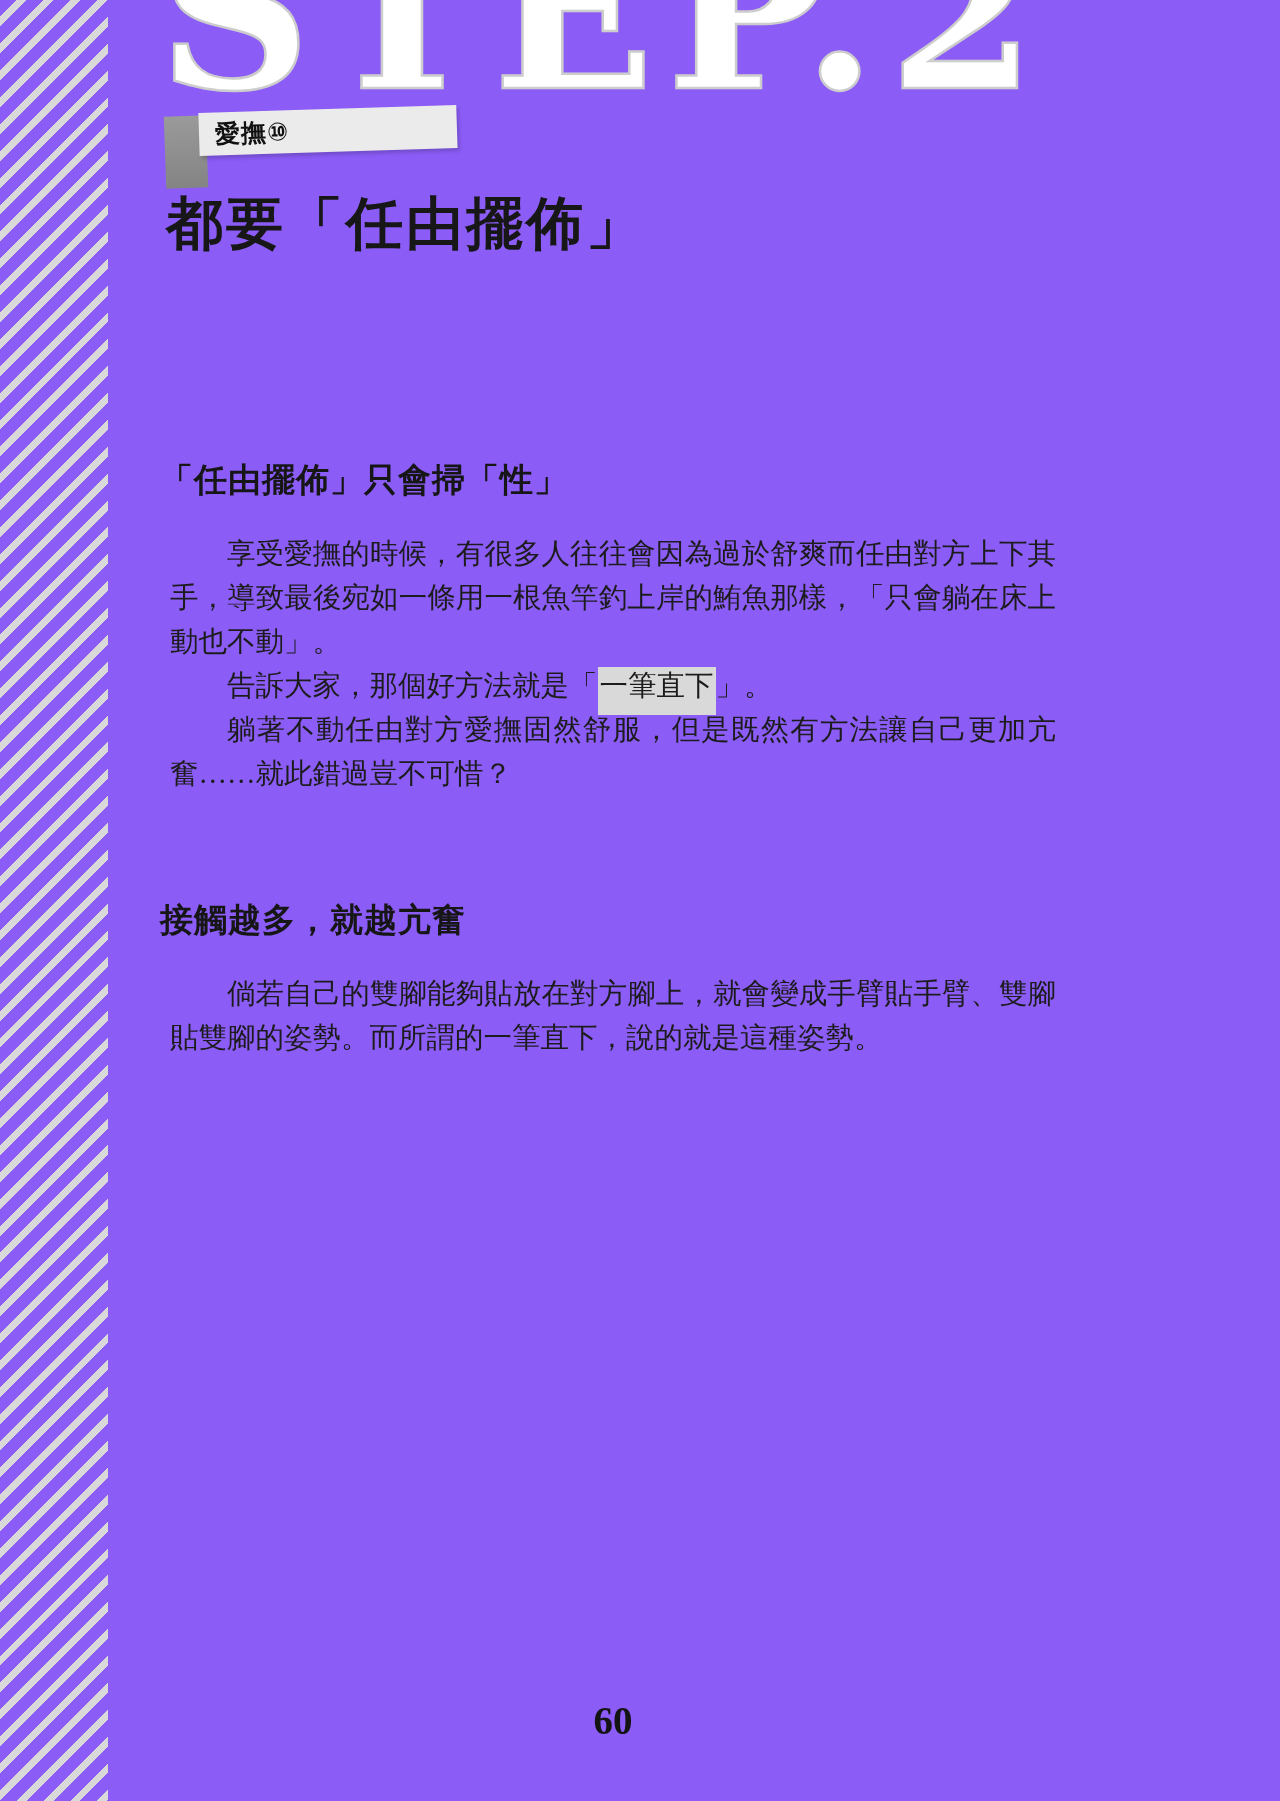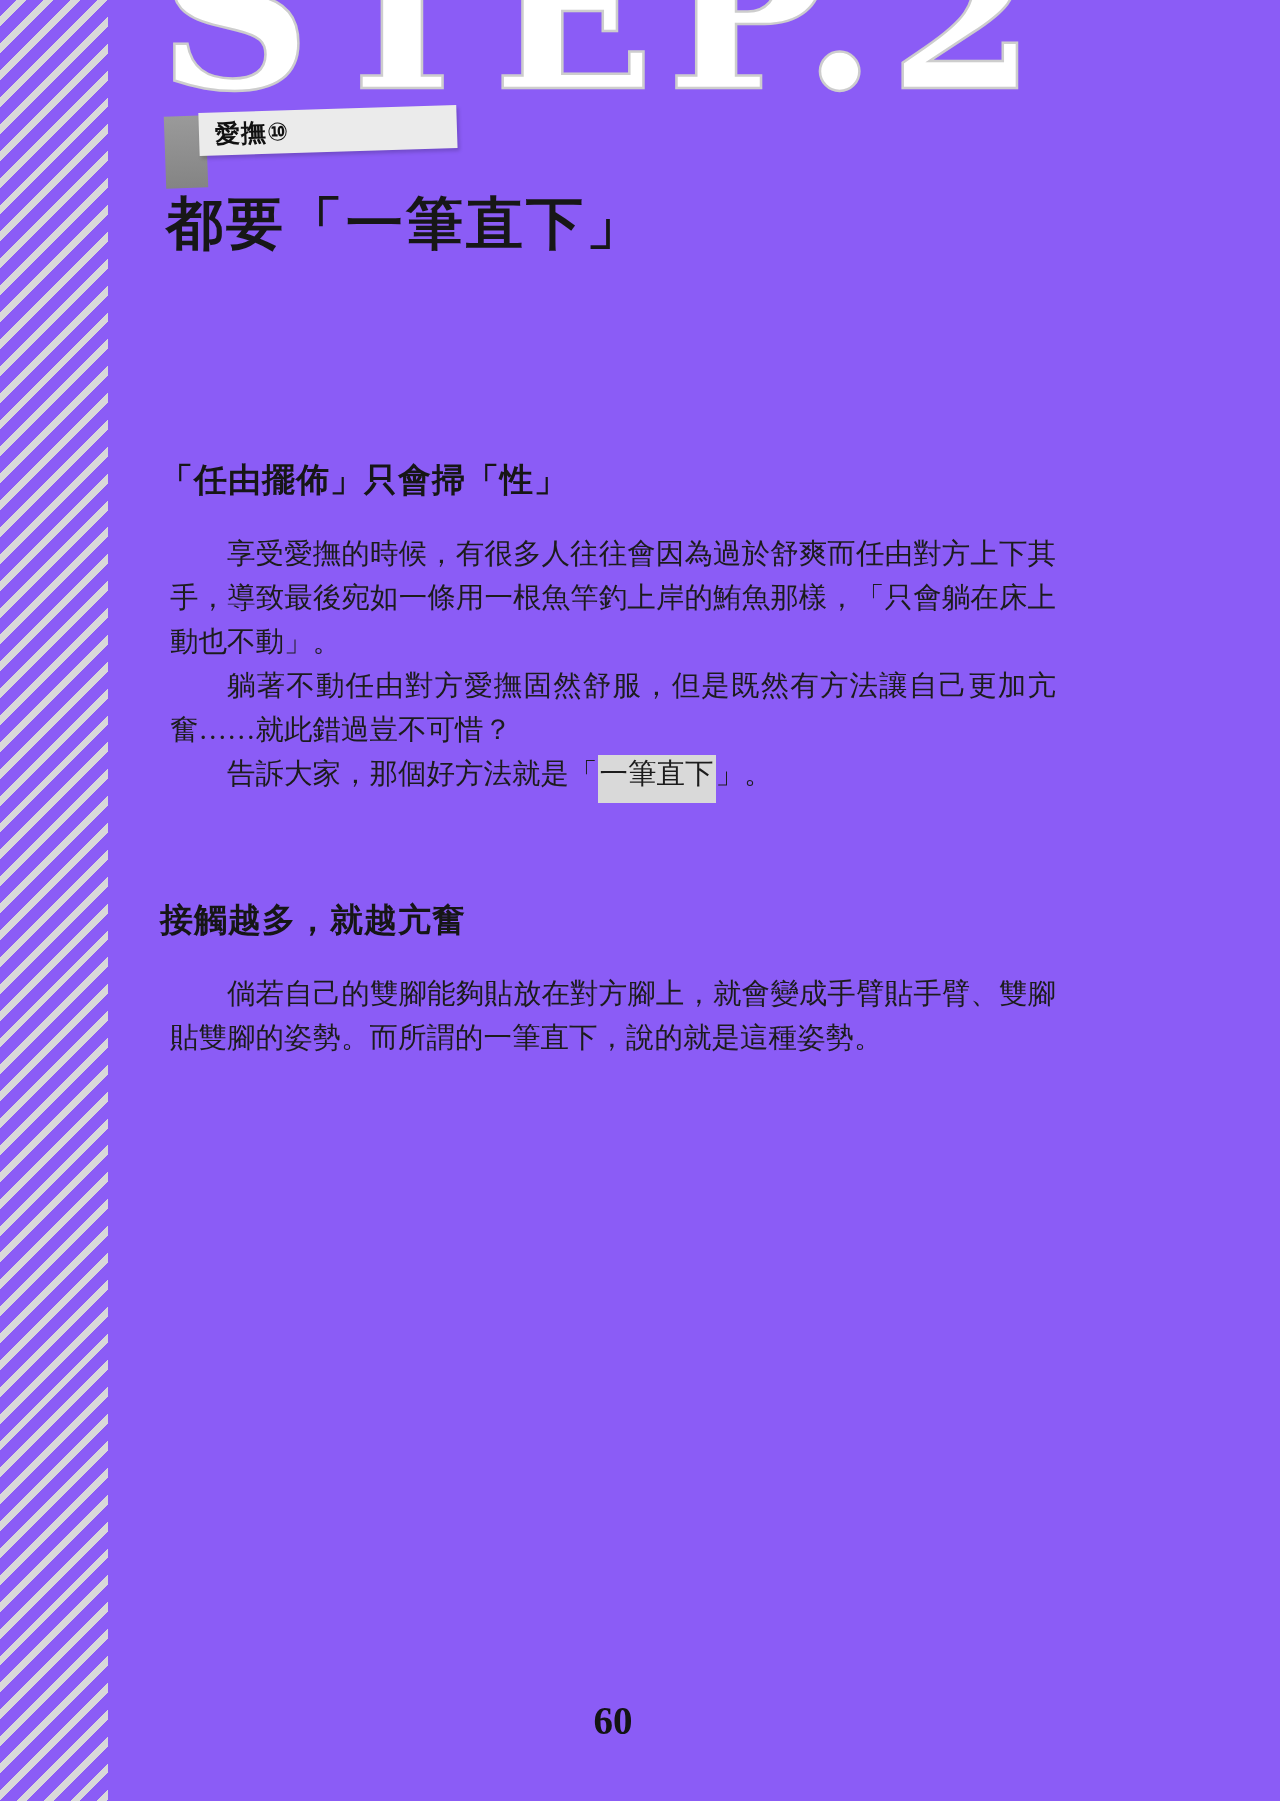--- a/index.html
+++ b/index.html
@@ -149,7 +149,7 @@
   </div>
 
   <div class="title">
-    <div>都要「一筆直下」</div>
+    <div>都要「任由擺佈」</div>
   </div>
 
   <div class="sec-heading h1">「任由擺佈」只會掃「性」</div>

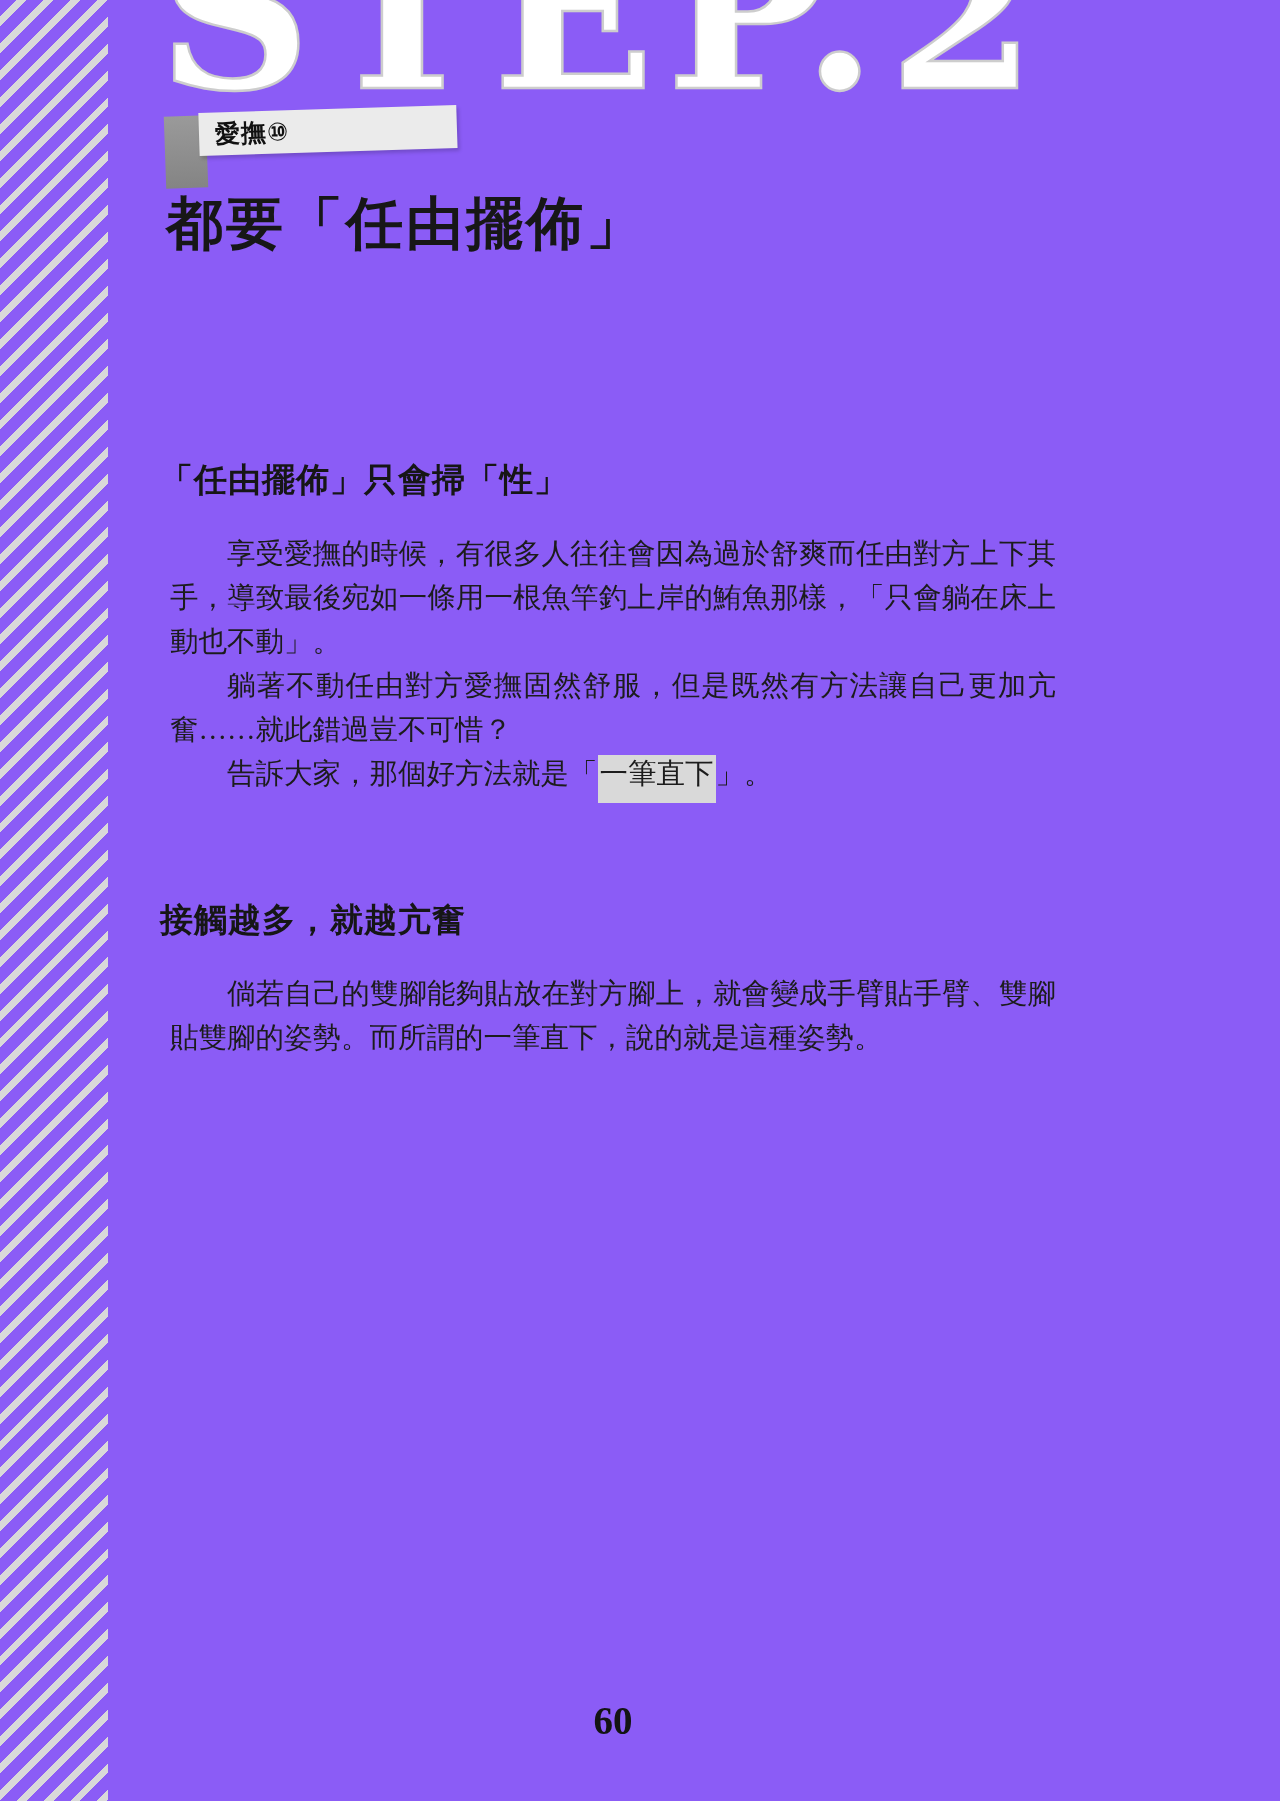--- a/index.html
+++ b/index.html
@@ -156,8 +156,8 @@
 
   <div class="body-block b1">
     <p>享受愛撫的時候，有很多人往往會因為過於舒爽而任由對方上下其手，導致最後宛如一條用一根魚竿釣上岸的鮪魚那樣，「只會躺在床上動也不動」。</p>
+    <p><span>告訴大家，那個好方法就是「</span><span class="hl">一筆直下</span><span>」。</span></p>
     <p>躺著不動任由對方愛撫固然舒服，但是既然有方法讓自己更加亢奮……就此錯過豈不可惜？</p>
-    <p><span>告訴大家，那個好方法就是「</span><span class="hl">一筆直下</span><span>」。</span></p>
   </div>
 
   <div class="sec-heading h2">接觸越多，就越亢奮</div>

